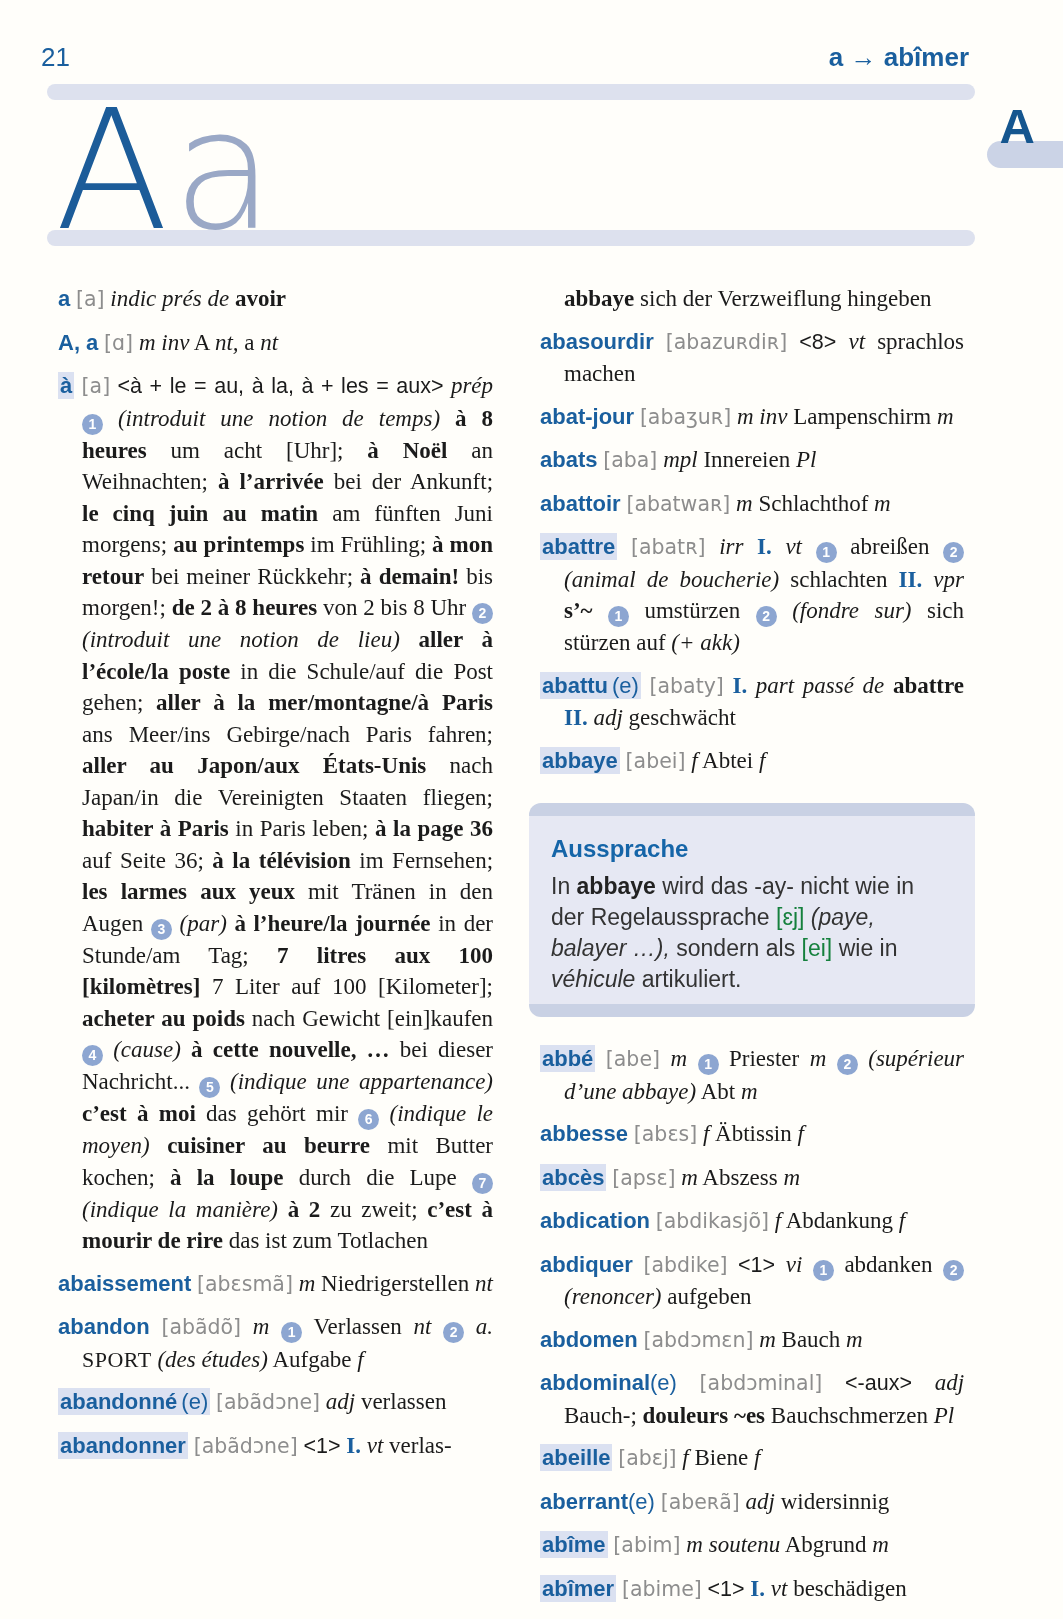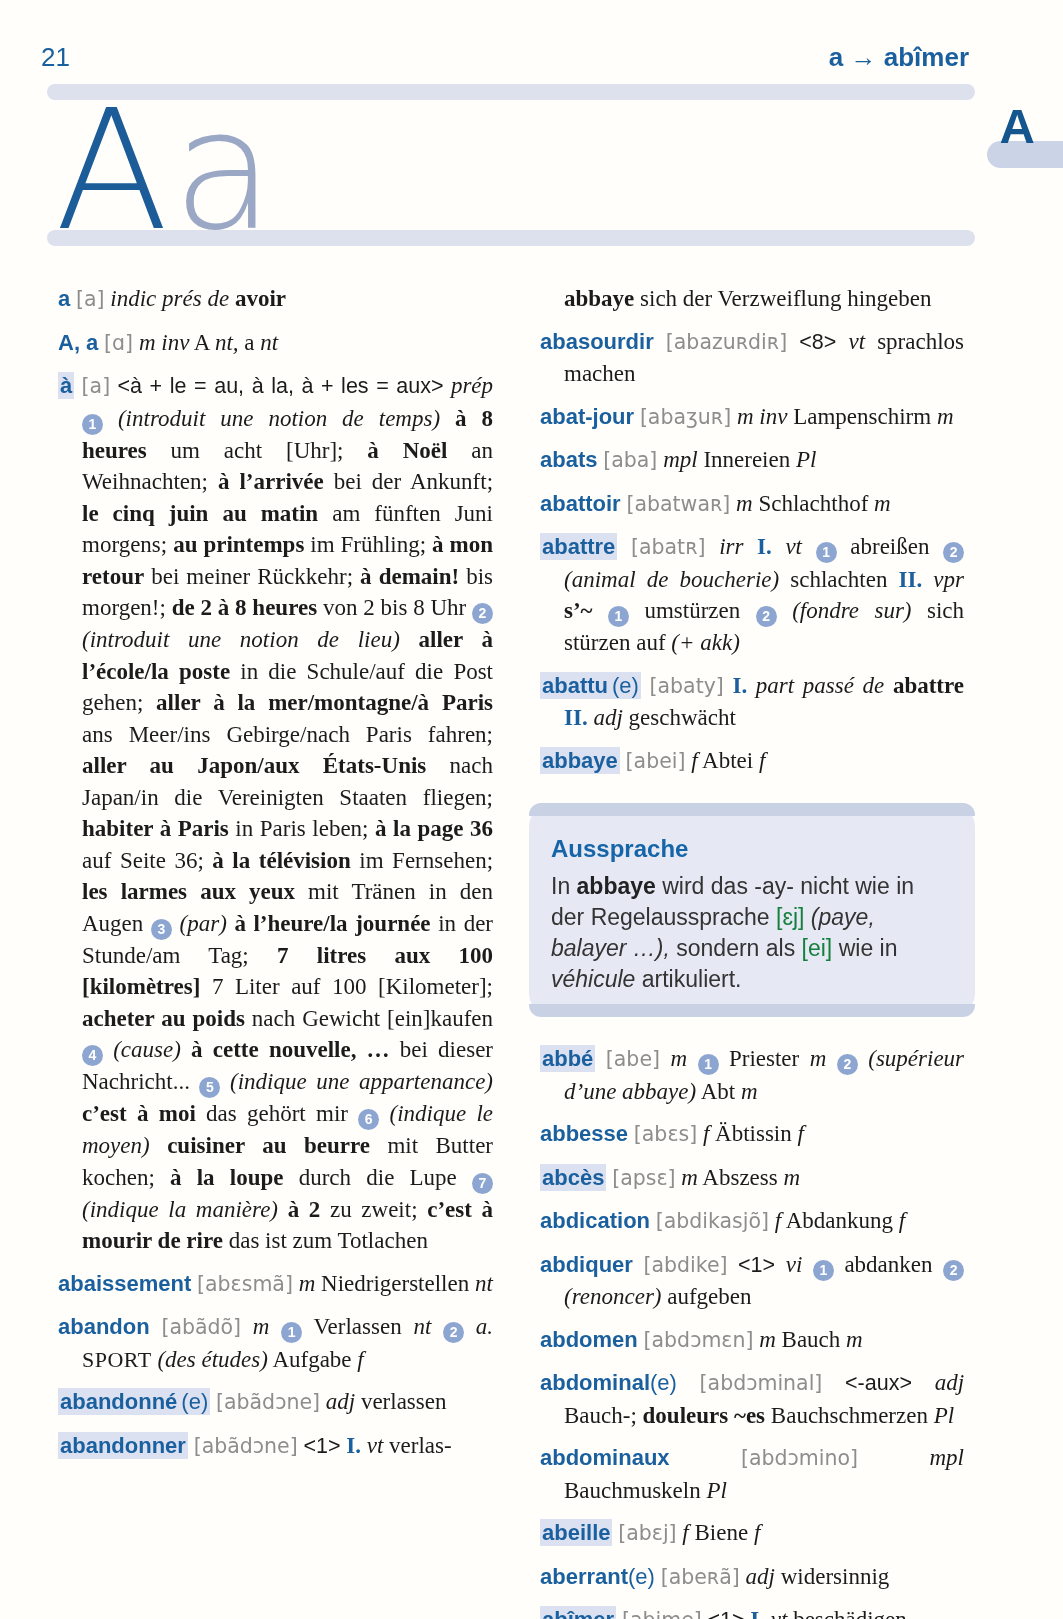--- a/index.html
+++ b/index.html
@@ -92,7 +92,7 @@
     position:relative;
     margin:26px 0;
     background:var(--boxbg);
-    border-radius:24px;
+    border-radius:16px;
     padding:24px 22px 22px 22px;
   }
   .info-box::before{

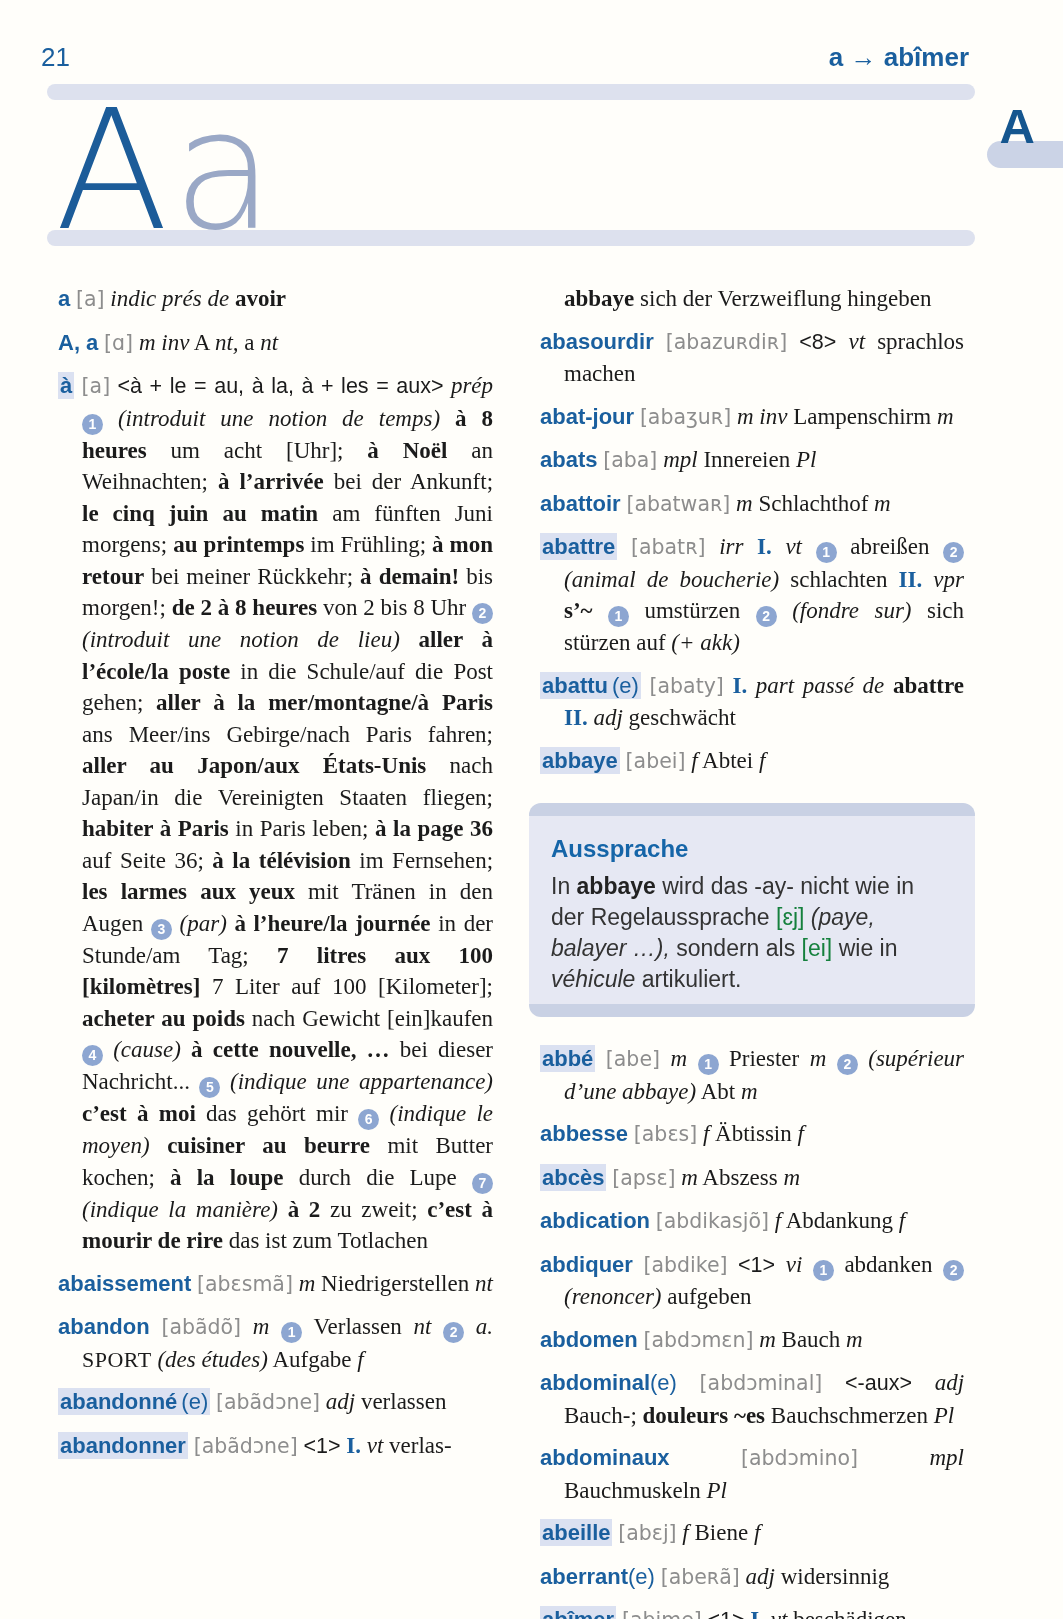--- a/index.html
+++ b/index.html
@@ -169,7 +169,6 @@
         <div class="entry"><span class="seg-hw">abdiquer</span> <span class="seg-ph">[abdike]</span> <span class="seg-sans">&lt;1&gt;</span> <span class="seg-i">vi</span> <span class="num">1</span> <span class="seg-p">abdanken</span> <span class="num">2</span> <span class="seg-i">(renoncer)</span> <span class="seg-p">aufgeben</span> </div>
         <div class="entry"><span class="seg-hw">abdomen</span> <span class="seg-ph">[abdɔmɛn]</span> <span class="seg-i">m</span> <span class="seg-p">Bauch</span> <span class="seg-i">m</span> </div>
         <div class="entry"><span class="seg-hw">abdominal</span><span class="seg-hws">(e)</span> <span class="seg-ph">[abdɔminal]</span> <span class="seg-sans">&lt;-aux&gt;</span> <span class="seg-i">adj</span> <span class="seg-p">Bauch-;</span> <span class="seg-b">douleurs ~es</span> <span class="seg-p">Bauchschmerzen</span> <span class="seg-i">Pl</span> </div>
-        <div class="entry"><span class="seg-hw">abdominaux</span> <span class="seg-ph">[abdɔmino]</span> <span class="seg-i">mpl</span> <span class="seg-p">Bauchmuskeln</span> <span class="seg-i">Pl</span> </div>
         <div class="entry"><span class="seg-hwhl">abeille</span> <span class="seg-ph">[abɛj]</span> <span class="seg-i">f</span> <span class="seg-p">Biene</span> <span class="seg-i">f</span> </div>
         <div class="entry"><span class="seg-hw">aberrant</span><span class="seg-hws">(e)</span> <span class="seg-ph">[abeʀã]</span> <span class="seg-i">adj</span> <span class="seg-p">widersinnig</span> </div>
         <div class="entry"><span class="seg-hwhl">abîmer</span> <span class="seg-ph">[abime]</span> <span class="seg-sans">&lt;1&gt;</span> <span class="seg-r">I.</span> <span class="seg-i">vt</span> <span class="seg-p">beschädigen</span> </div>

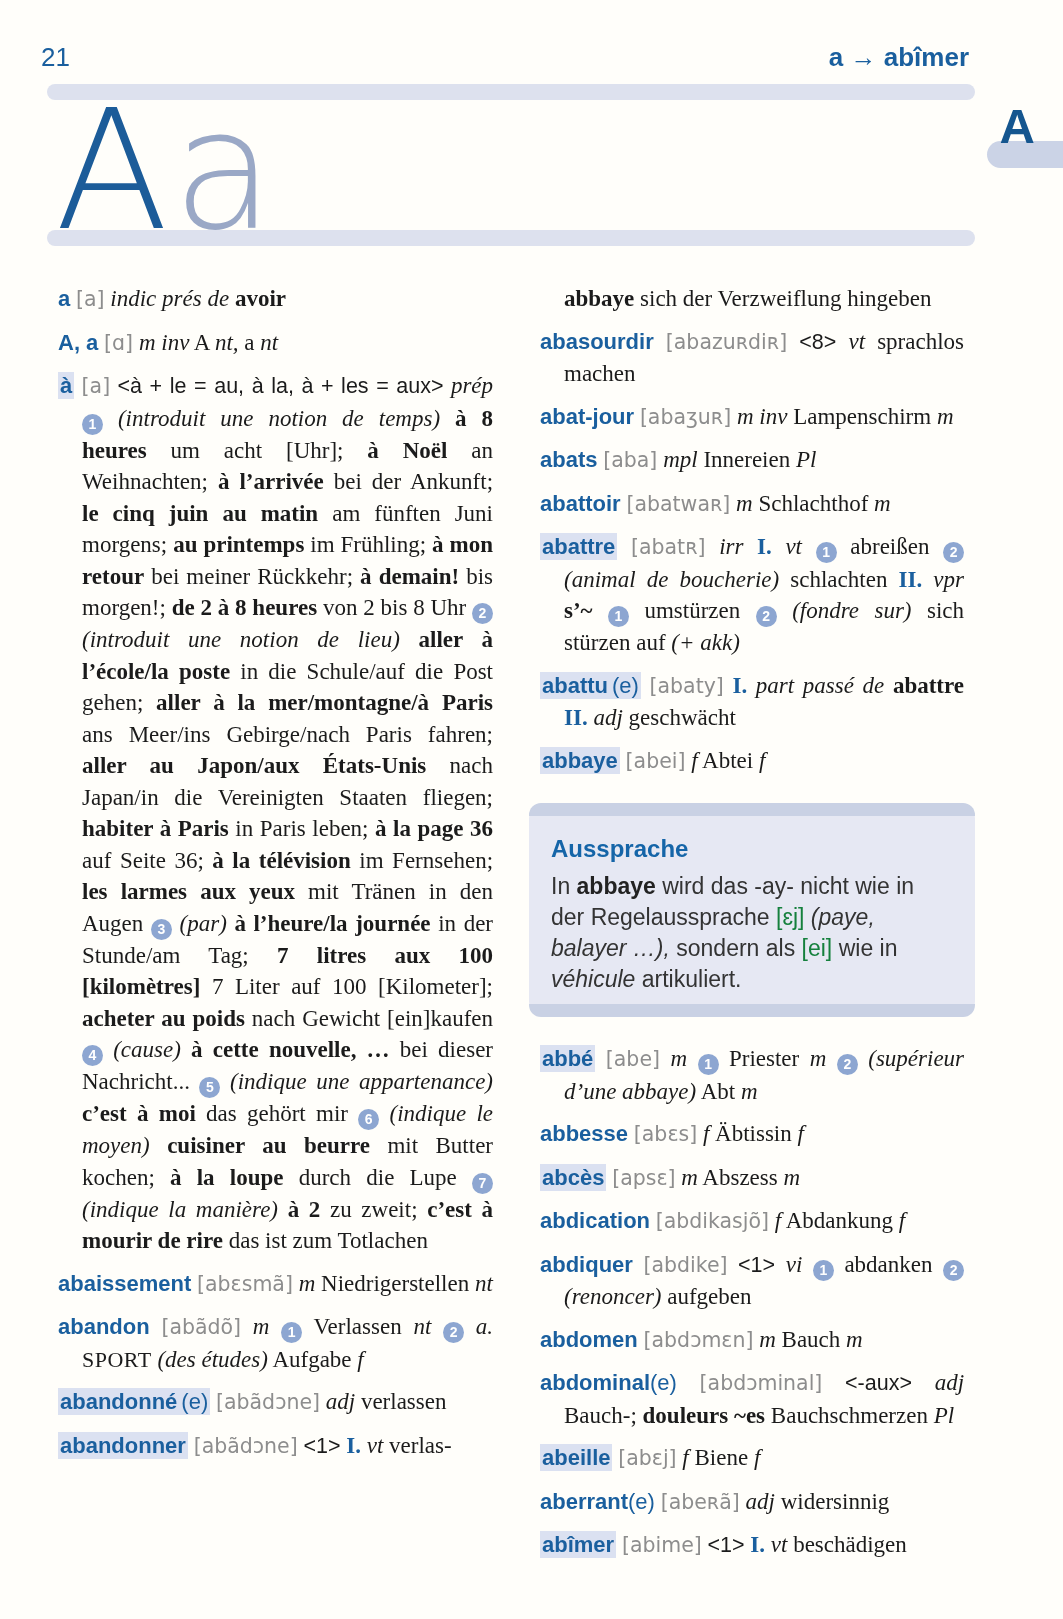--- a/index.html
+++ b/index.html
@@ -171,6 +171,7 @@
         <div class="entry"><span class="seg-hw">abdominal</span><span class="seg-hws">(e)</span> <span class="seg-ph">[abdɔminal]</span> <span class="seg-sans">&lt;-aux&gt;</span> <span class="seg-i">adj</span> <span class="seg-p">Bauch-;</span> <span class="seg-b">douleurs ~es</span> <span class="seg-p">Bauchschmerzen</span> <span class="seg-i">Pl</span> </div>
         <div class="entry"><span class="seg-hwhl">abeille</span> <span class="seg-ph">[abɛj]</span> <span class="seg-i">f</span> <span class="seg-p">Biene</span> <span class="seg-i">f</span> </div>
         <div class="entry"><span class="seg-hw">aberrant</span><span class="seg-hws">(e)</span> <span class="seg-ph">[abeʀã]</span> <span class="seg-i">adj</span> <span class="seg-p">widersinnig</span> </div>
+        <div class="entry"><span class="seg-hwhl">abîme</span> <span class="seg-ph">[abim]</span> <span class="seg-i">m soutenu</span> <span class="seg-p">Abgrund</span> <span class="seg-i">m</span> </div>
         <div class="entry"><span class="seg-hwhl">abîmer</span> <span class="seg-ph">[abime]</span> <span class="seg-sans">&lt;1&gt;</span> <span class="seg-r">I.</span> <span class="seg-i">vt</span> <span class="seg-p">beschädigen</span> </div>
       </div>
   </div>

